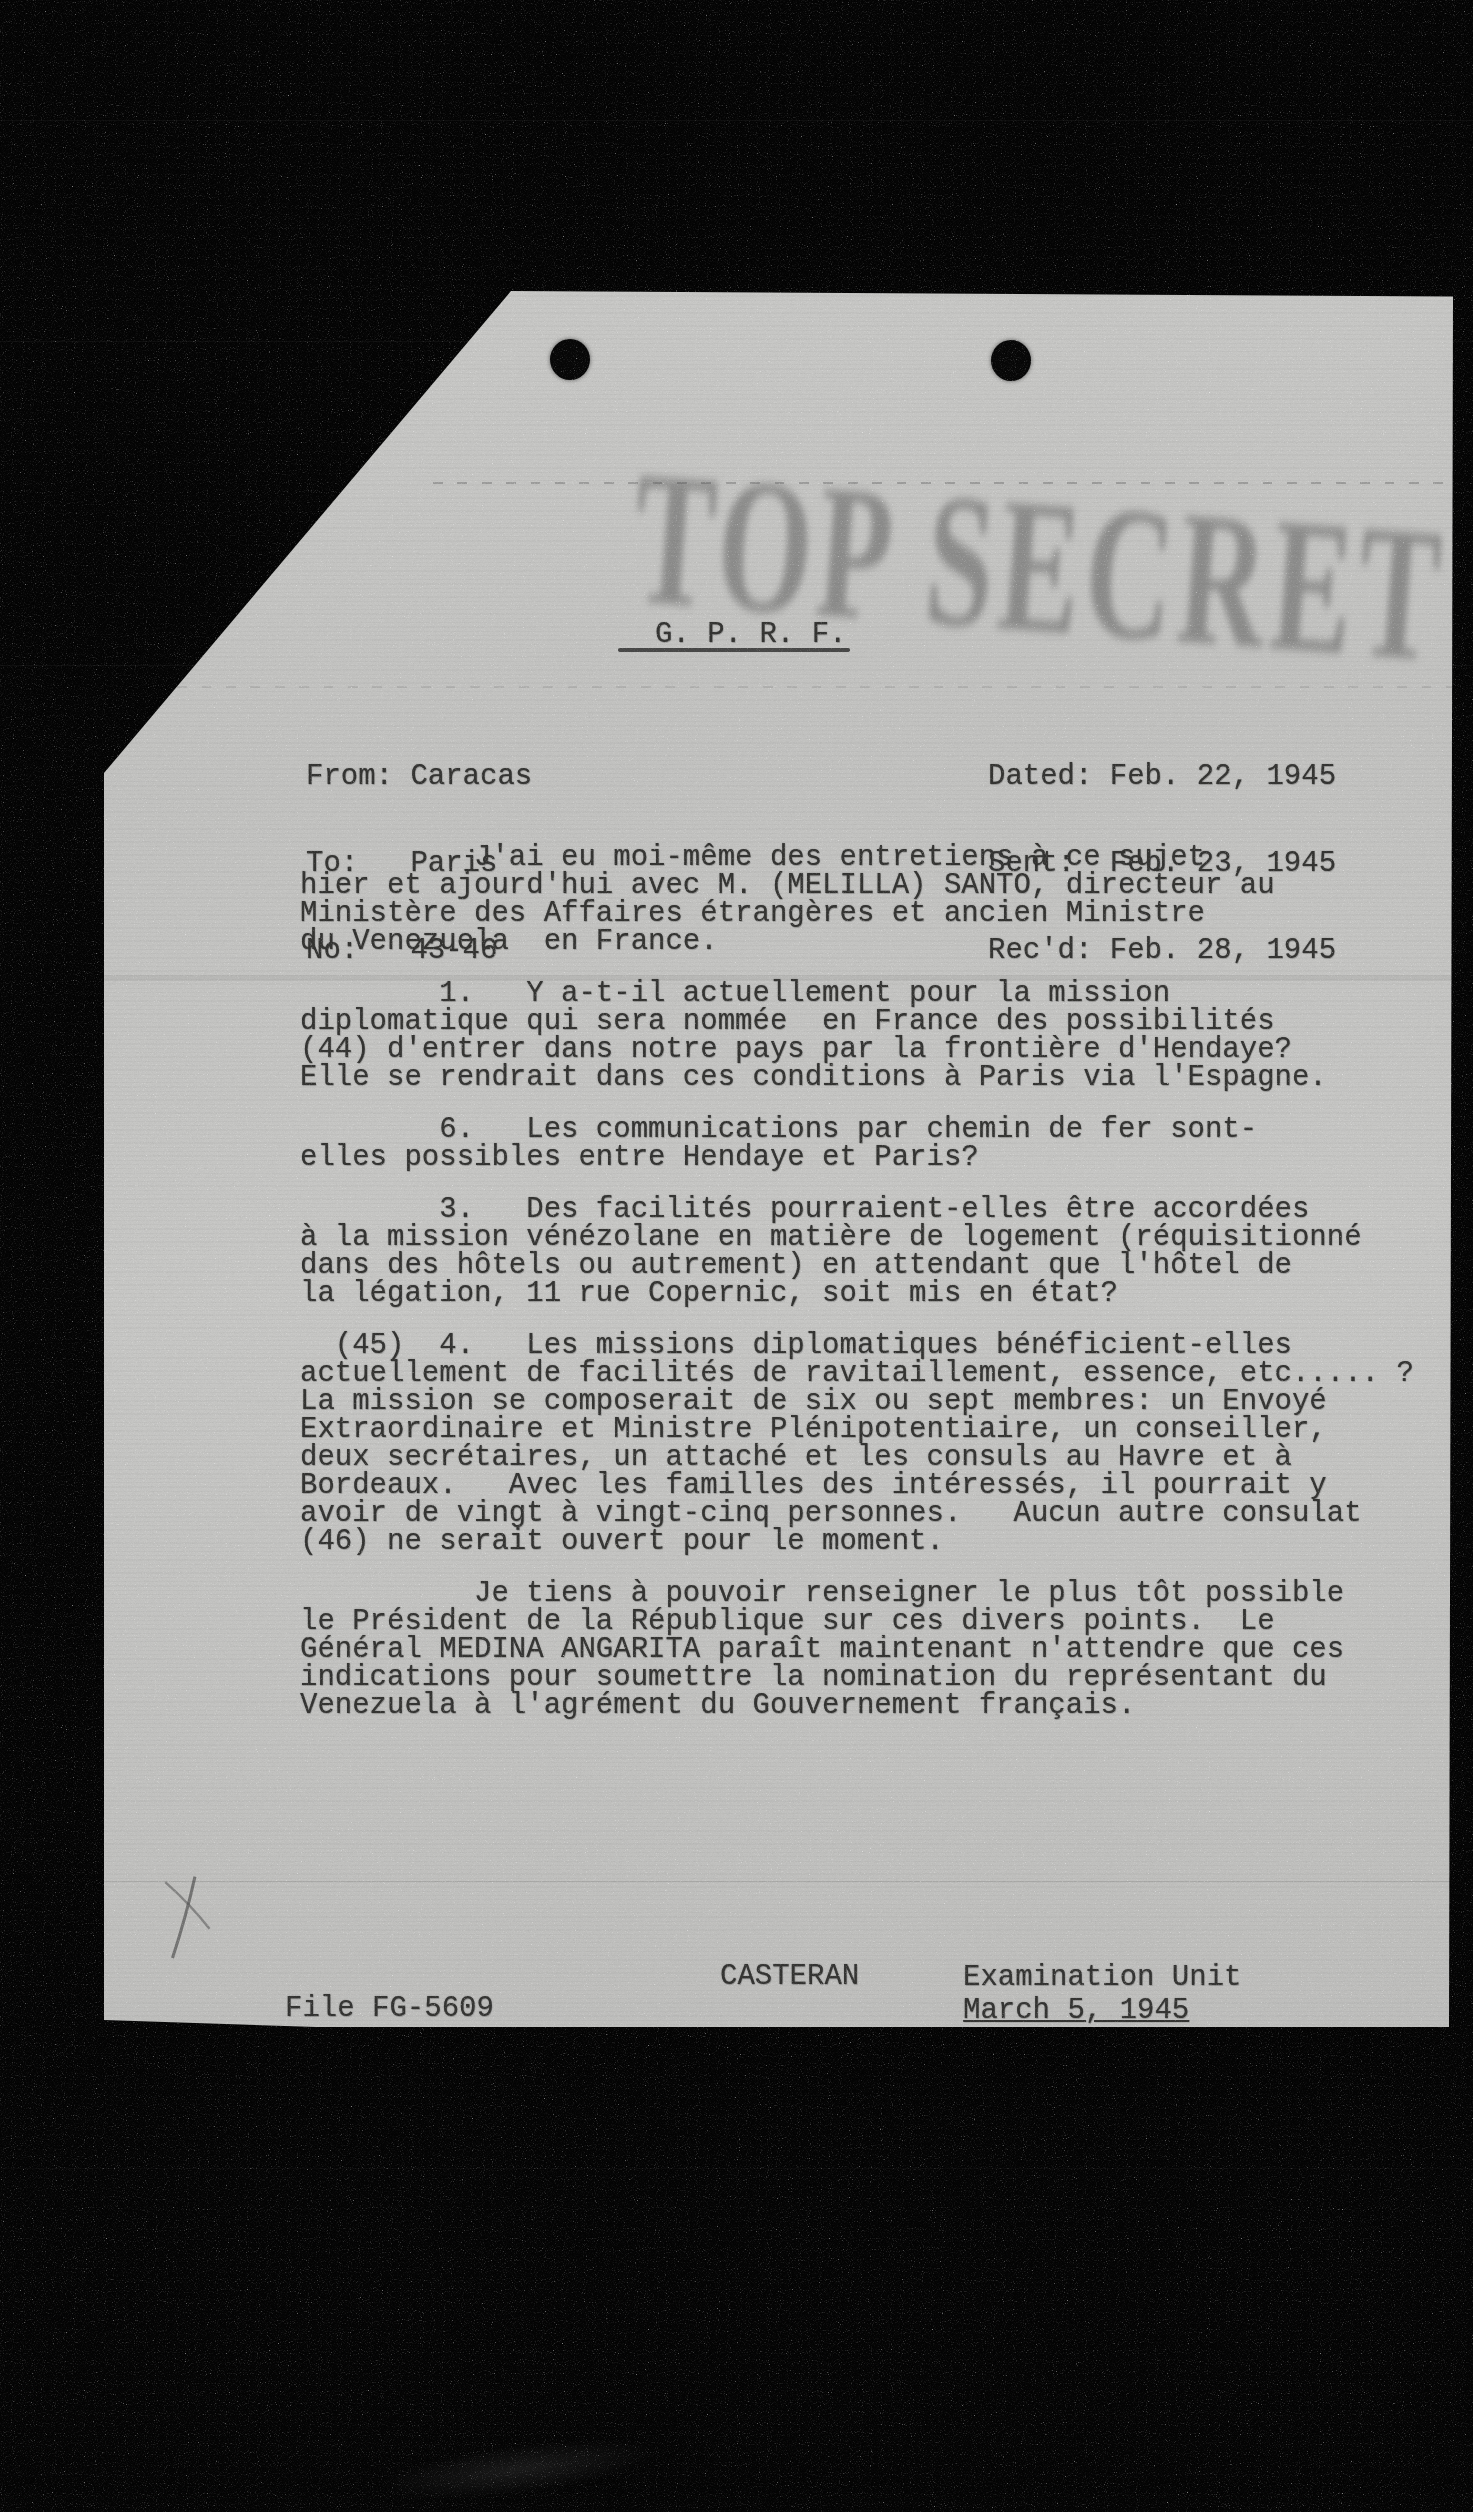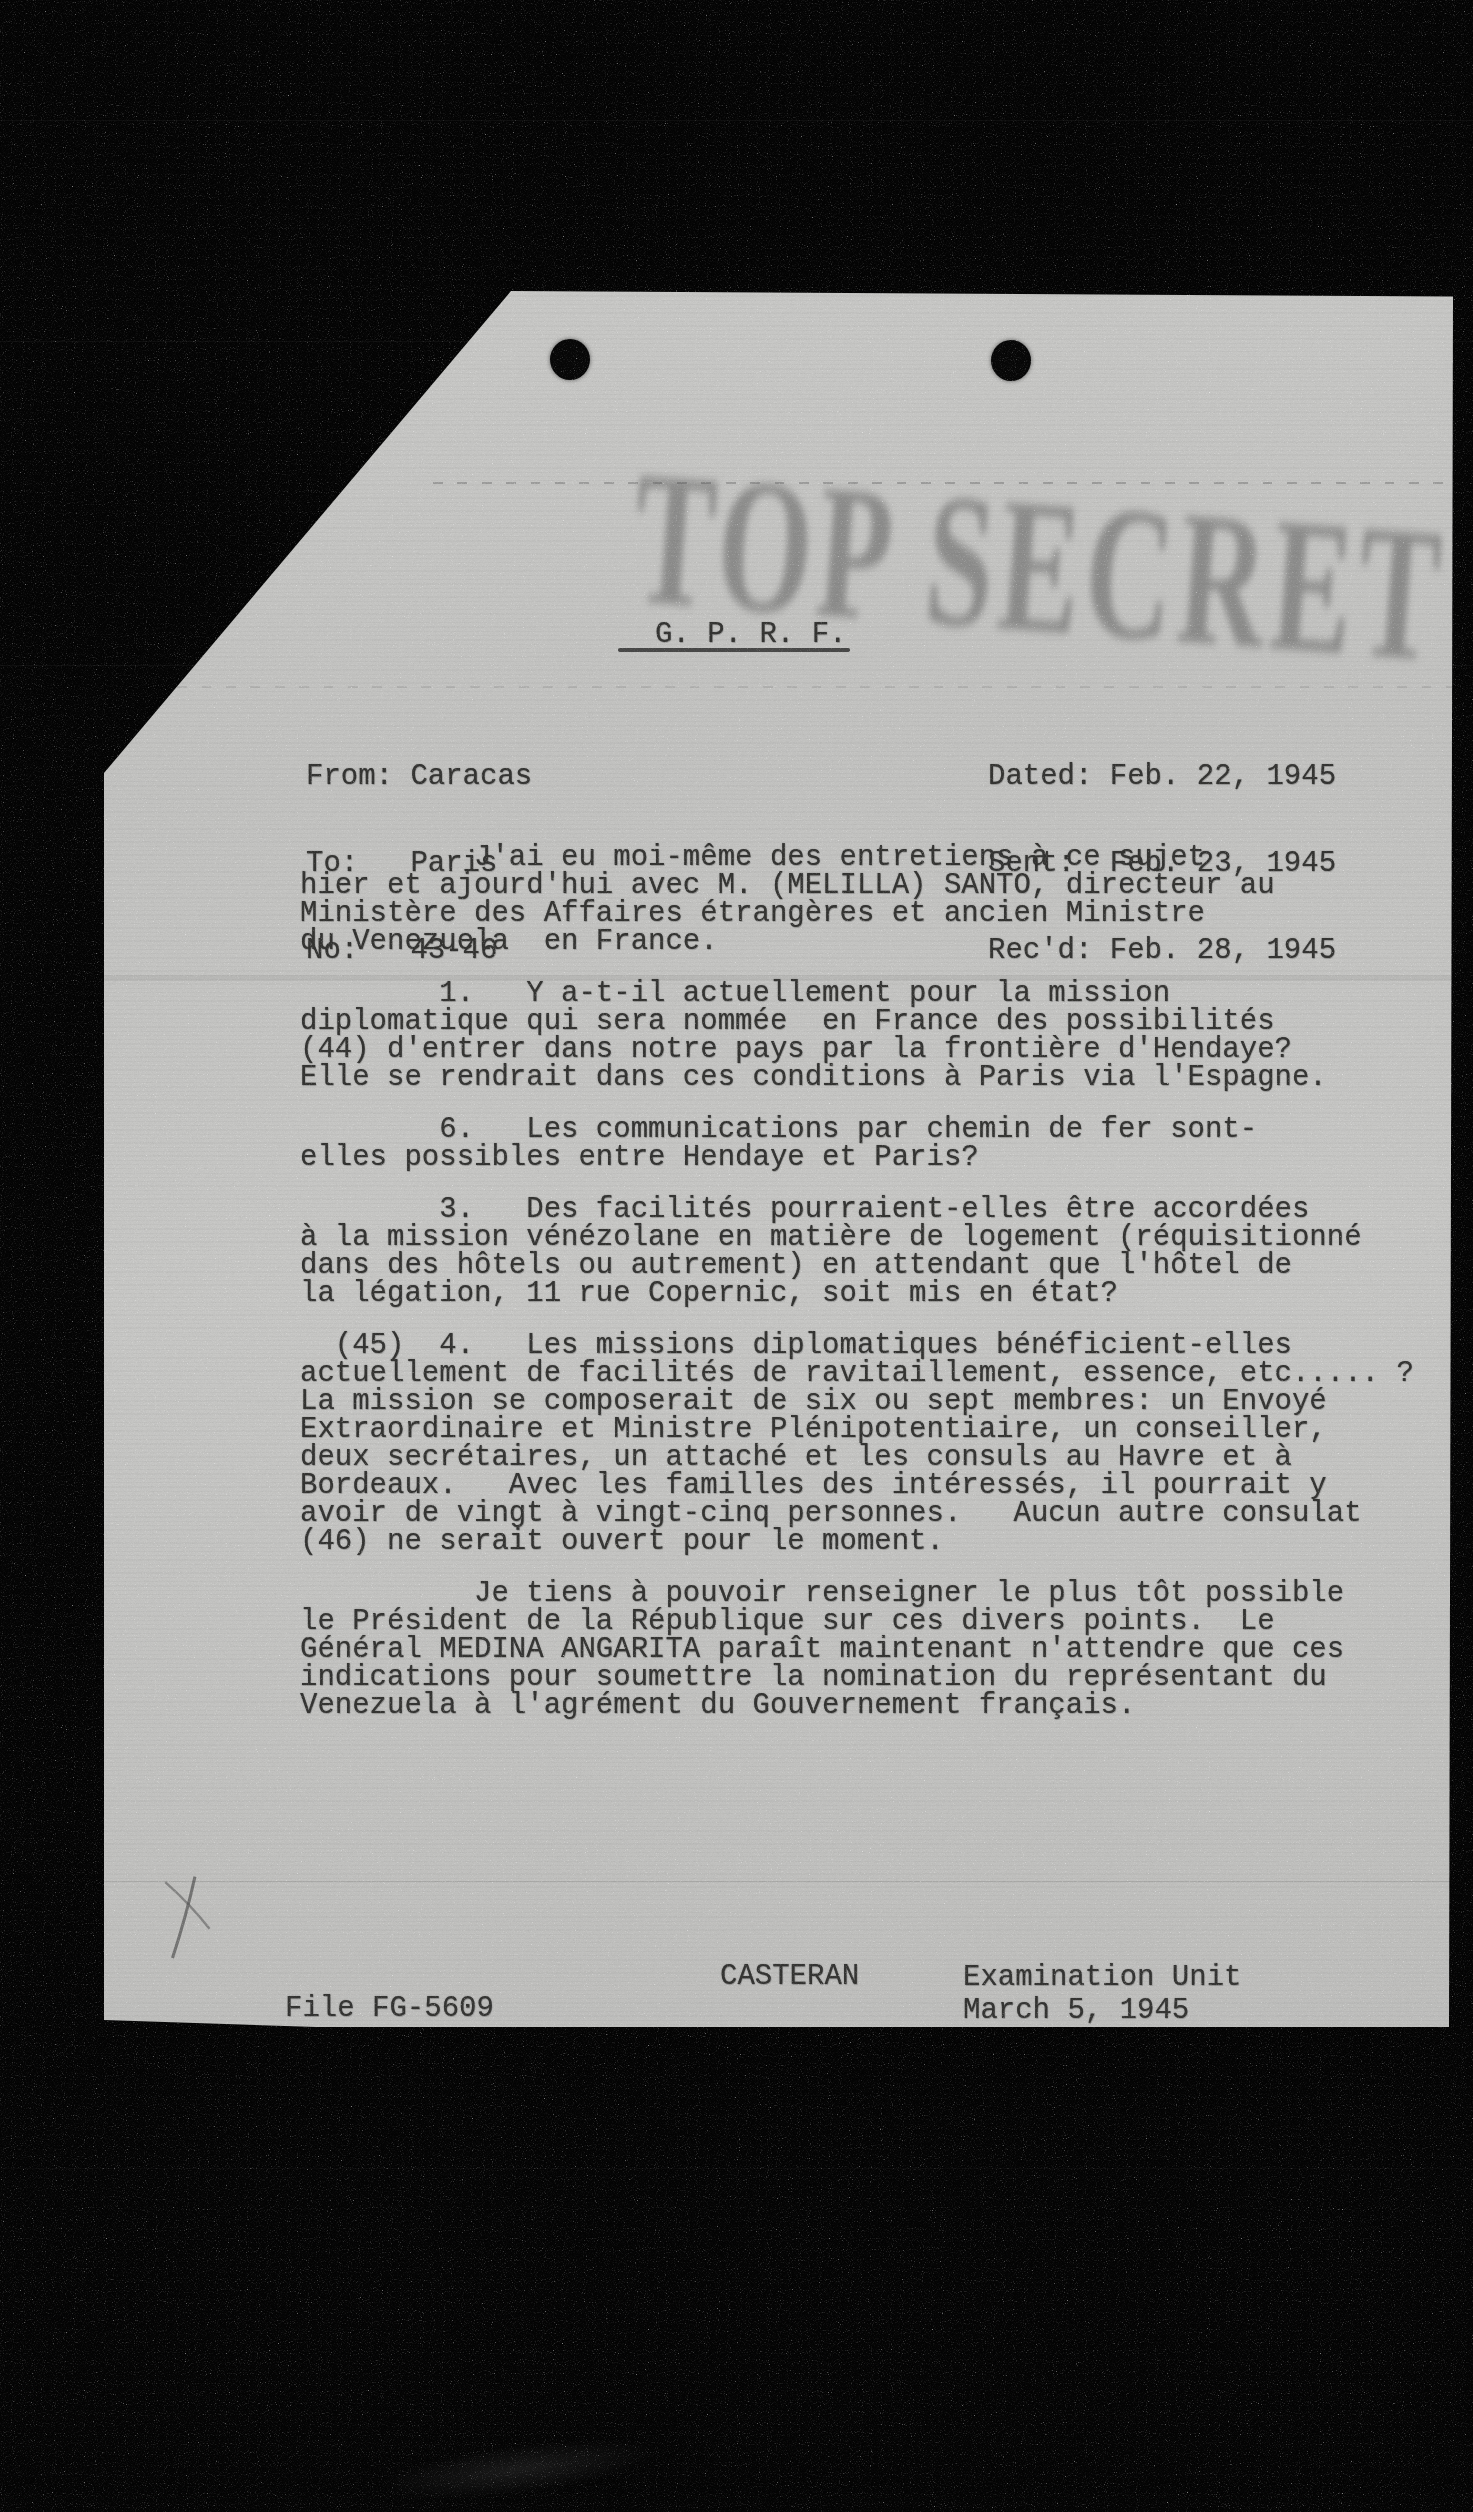--- a/index.html
+++ b/index.html
@@ -53,7 +53,7 @@
   .para{margin:0 0 24px 0;}
   .sig{position:absolute;left:616px;top:1672px;}
   .unit{position:absolute;left:859px;top:1673px;}
-  .unitdate{position:absolute;left:859px;top:1706px;}
+  .unitdate{position:absolute;left:859px;top:1706px;text-decoration:underline;}
   .filenum{position:absolute;left:181px;top:1704px;}
   .xmark{position:absolute;left:58px;top:1582px;}
   

